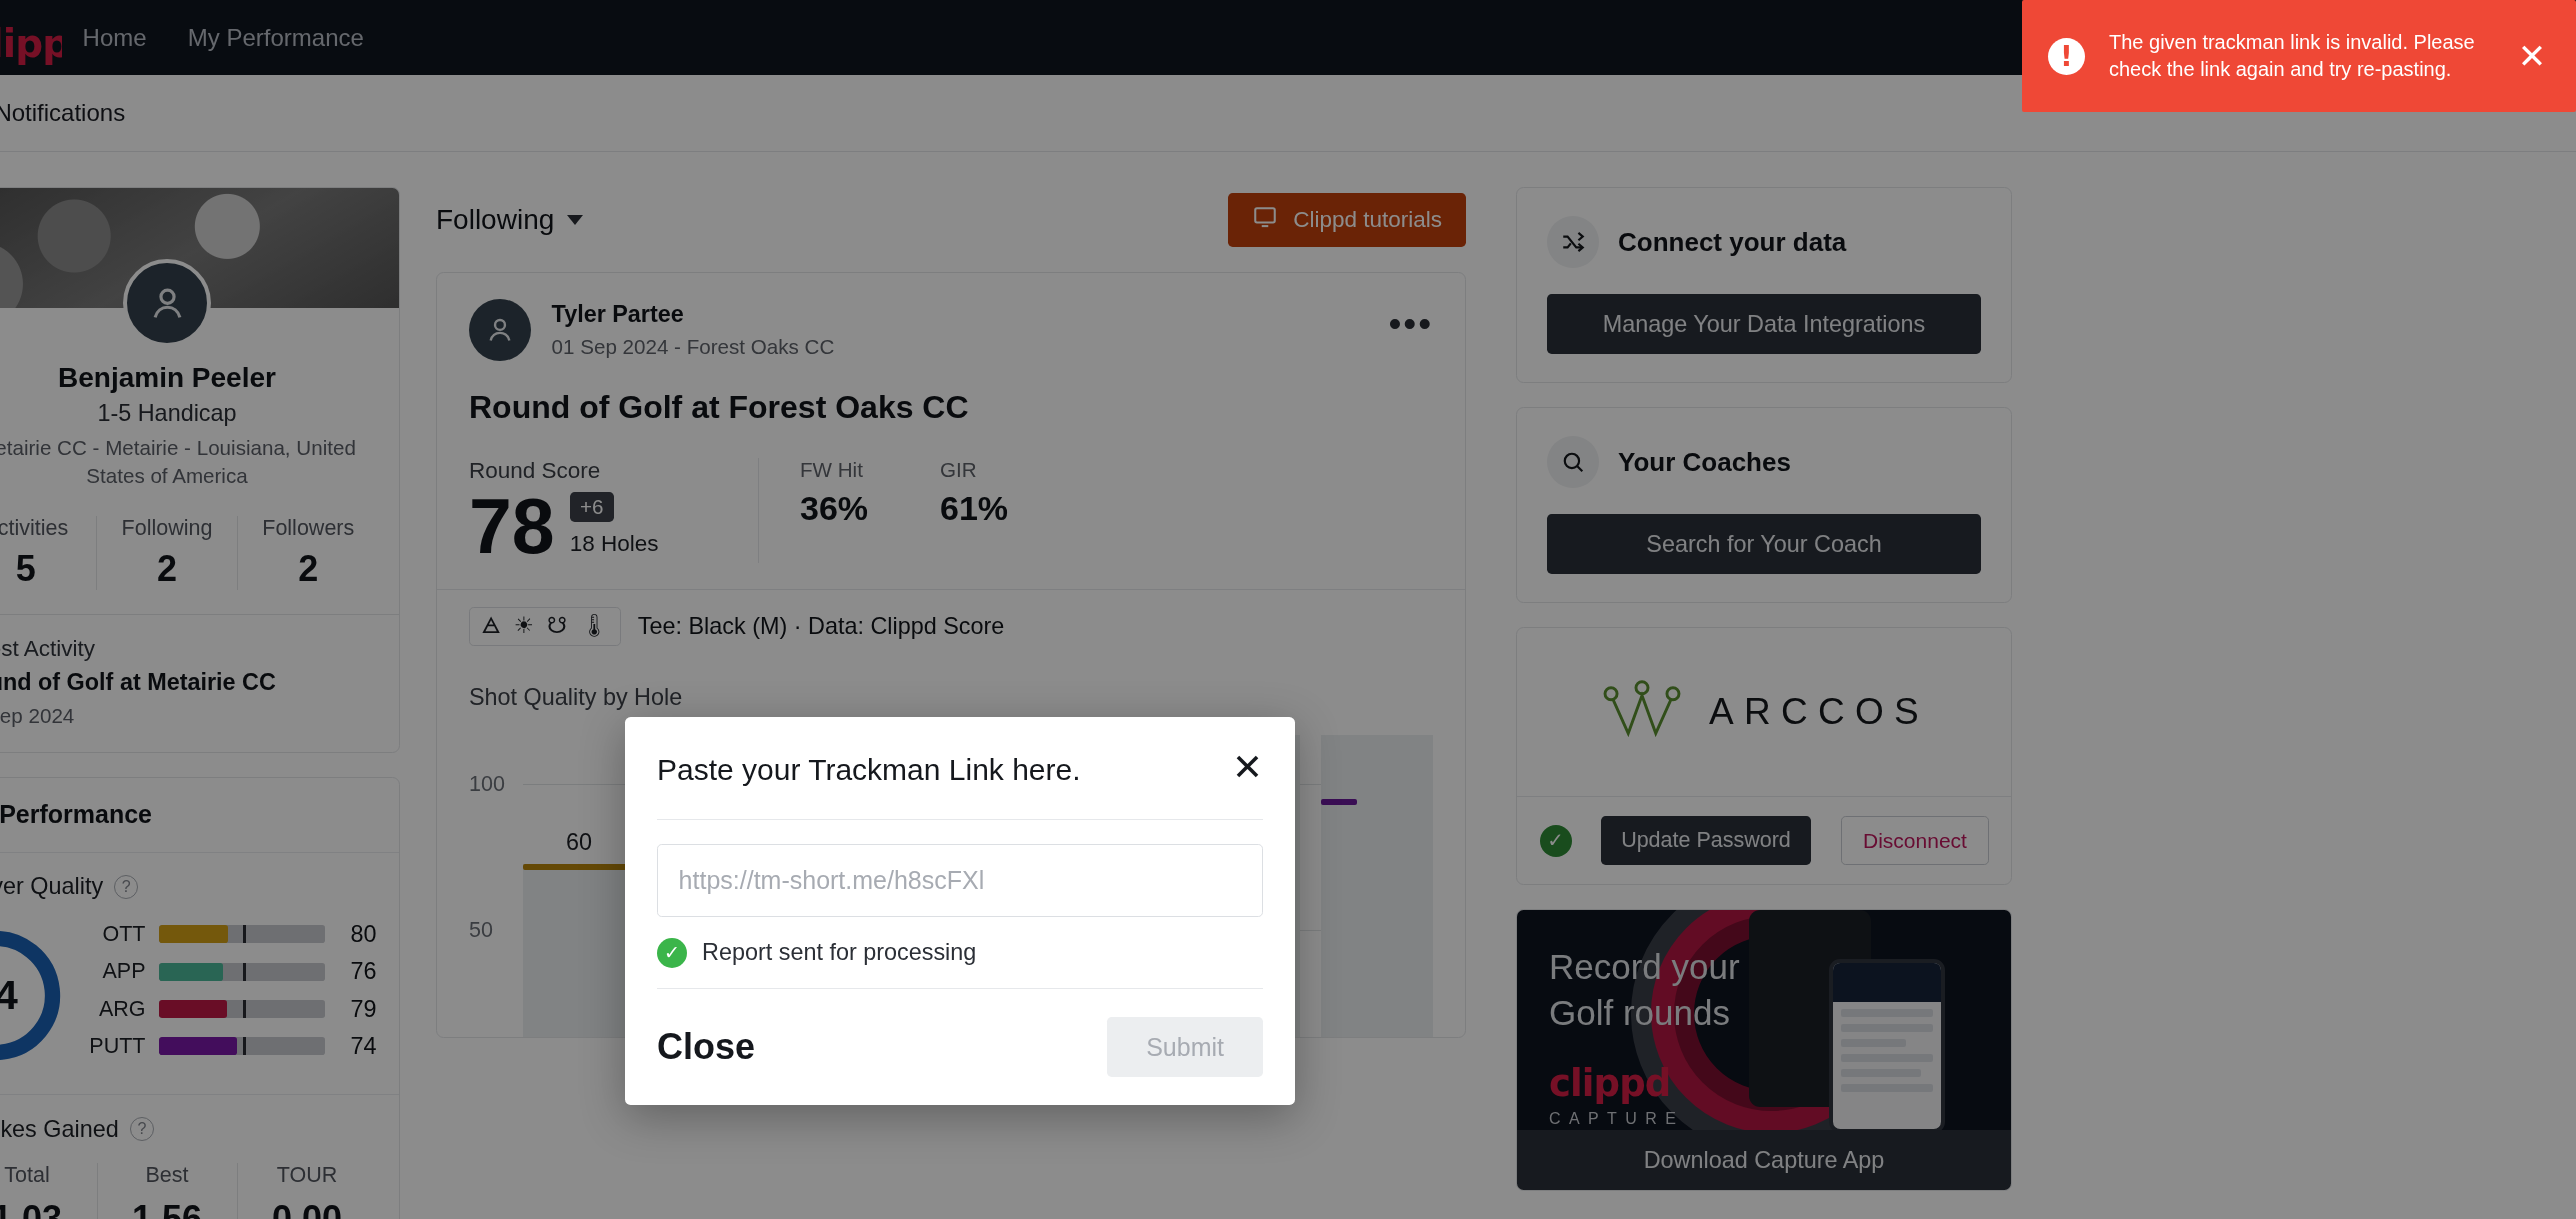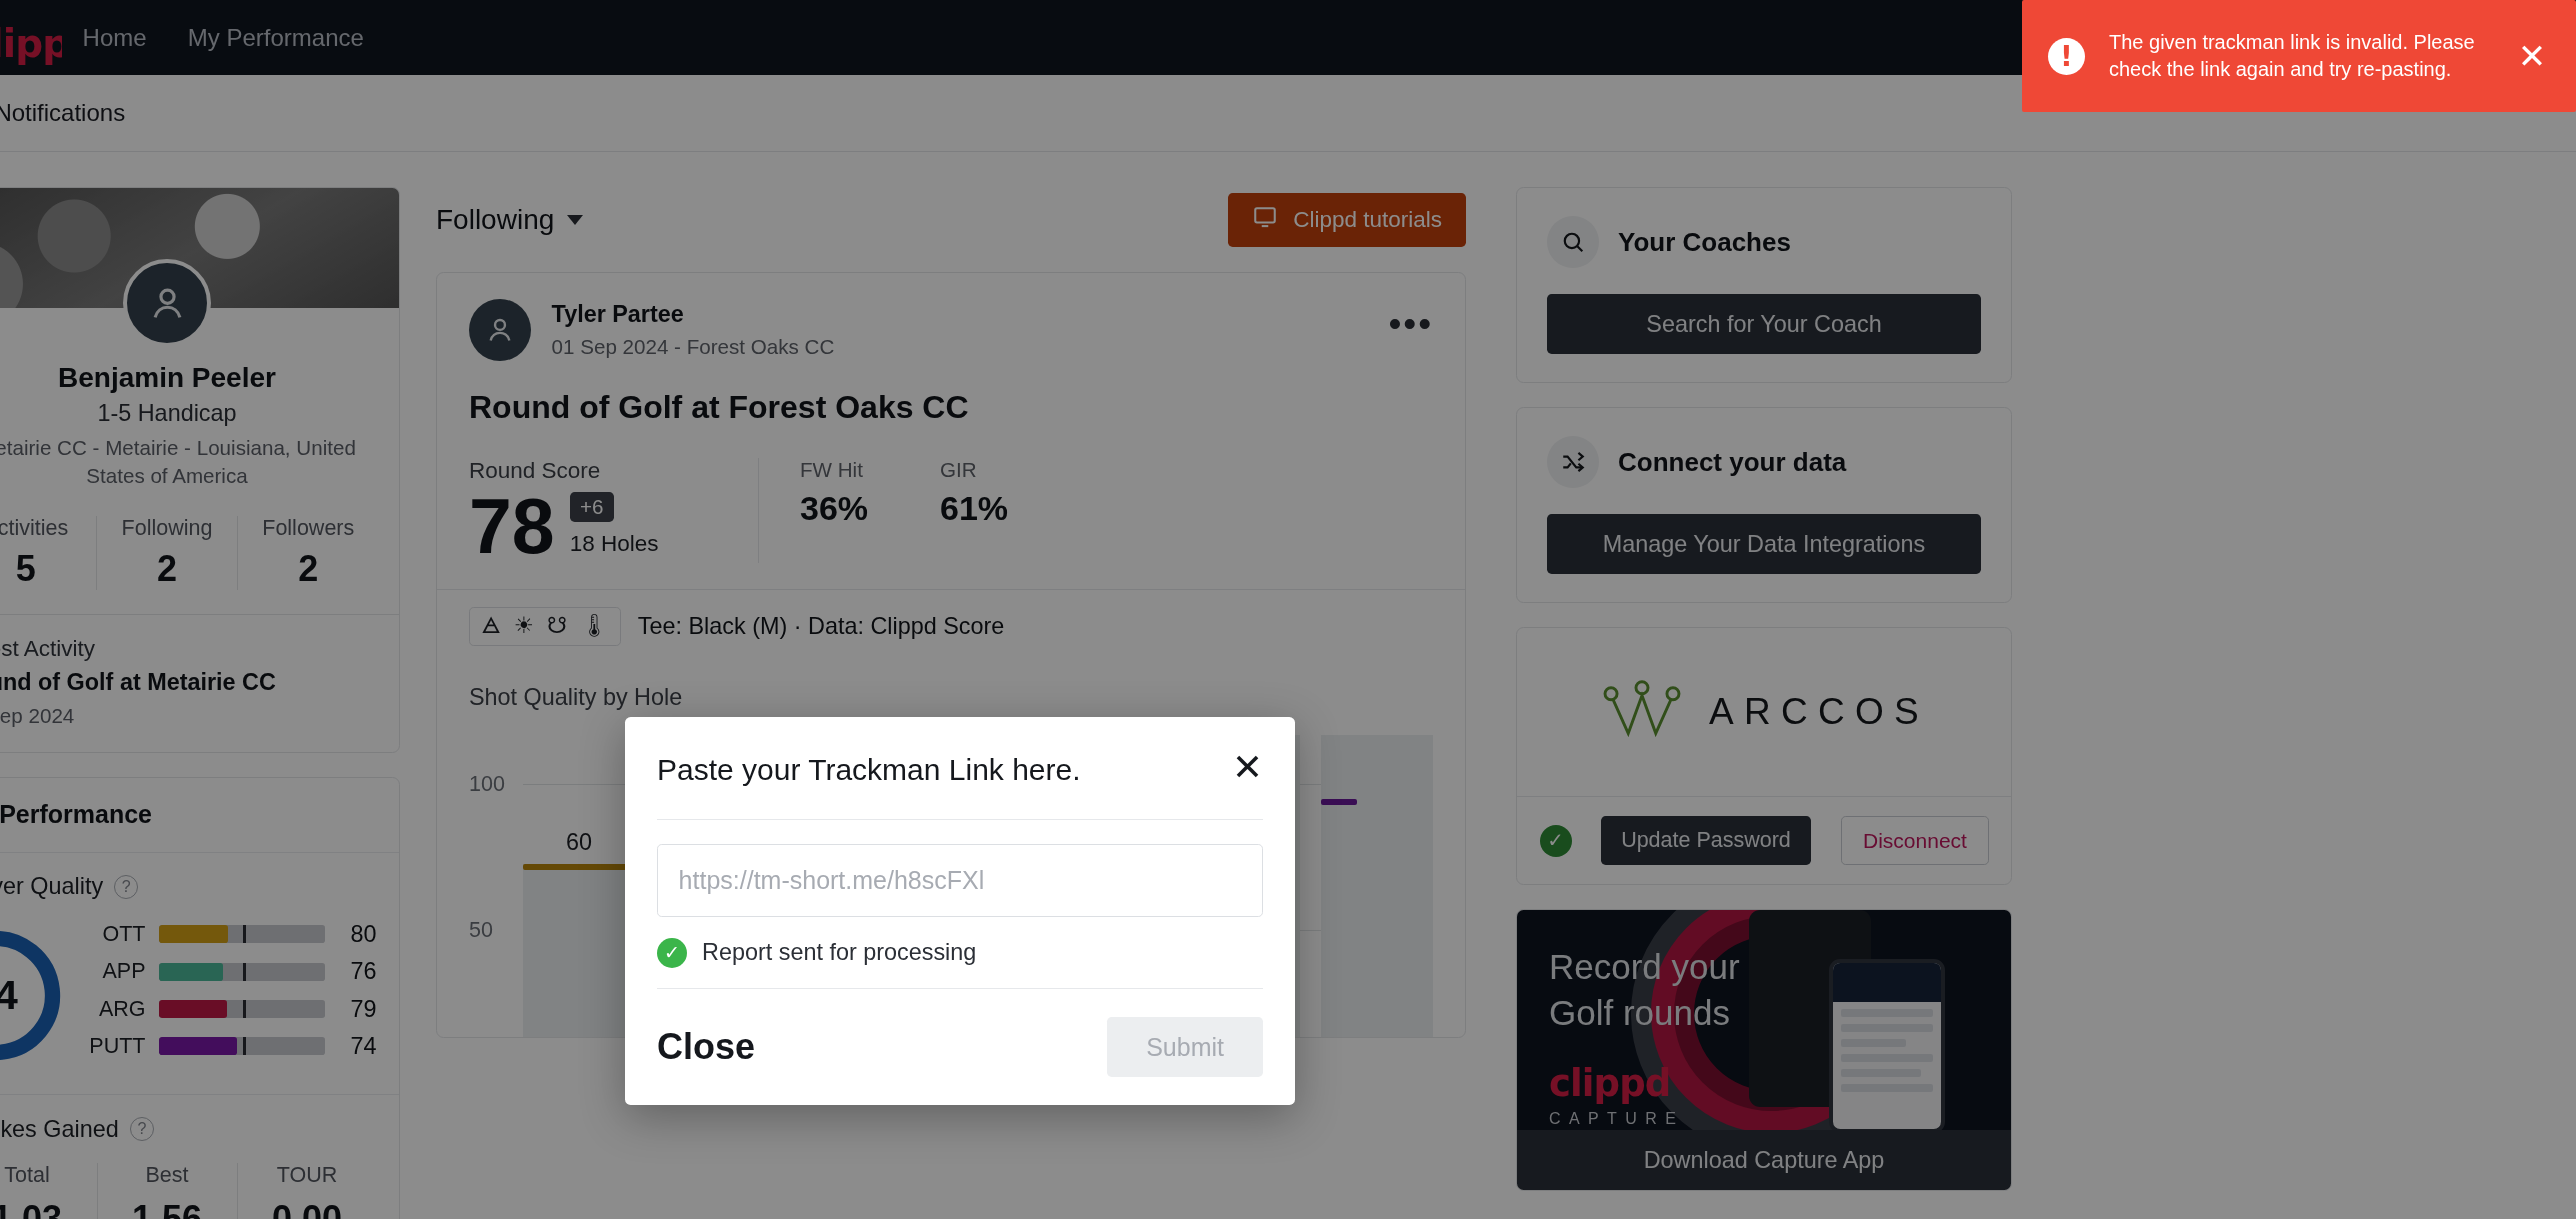--- a/index.html
+++ b/index.html
@@ -543,19 +543,6 @@
         <div class="rc-head">
           <span class="rc-ico">
             <svg width="26" height="26" viewBox="0 0 24 24" fill="none" stroke="#15181d" stroke-width="2">
-              <circle cx="11" cy="11" r="6.6"></circle>
-                <line x1="16" y1="16" x2="20.6" y2="20.6"></line>
-            </svg>
-          </span>
-          <span class="rc-title">Your Coaches</span>
-        </div>
-        <button class="rc-btn">Search for Your Coach</button>
-      </div>
-
-      <div class="rc-card">
-        <div class="rc-head">
-          <span class="rc-ico">
-            <svg width="26" height="26" viewBox="0 0 24 24" fill="none" stroke="#15181d" stroke-width="2">
               <path d="M3 7h4l8 10h5"></path>
                 <path d="M3 17h4l3-3.8"></path>
                 <polyline points="17,3.6 21,7 17,10.4"></polyline>
@@ -565,6 +552,19 @@
           <span class="rc-title">Connect your data</span>
         </div>
         <button class="rc-btn">Manage Your Data Integrations</button>
+      </div>
+
+      <div class="rc-card">
+        <div class="rc-head">
+          <span class="rc-ico">
+            <svg width="26" height="26" viewBox="0 0 24 24" fill="none" stroke="#15181d" stroke-width="2">
+              <circle cx="11" cy="11" r="6.6"></circle>
+                <line x1="16" y1="16" x2="20.6" y2="20.6"></line>
+            </svg>
+          </span>
+          <span class="rc-title">Your Coaches</span>
+        </div>
+        <button class="rc-btn">Search for Your Coach</button>
       </div>
 
       <div class="arccos-card">

